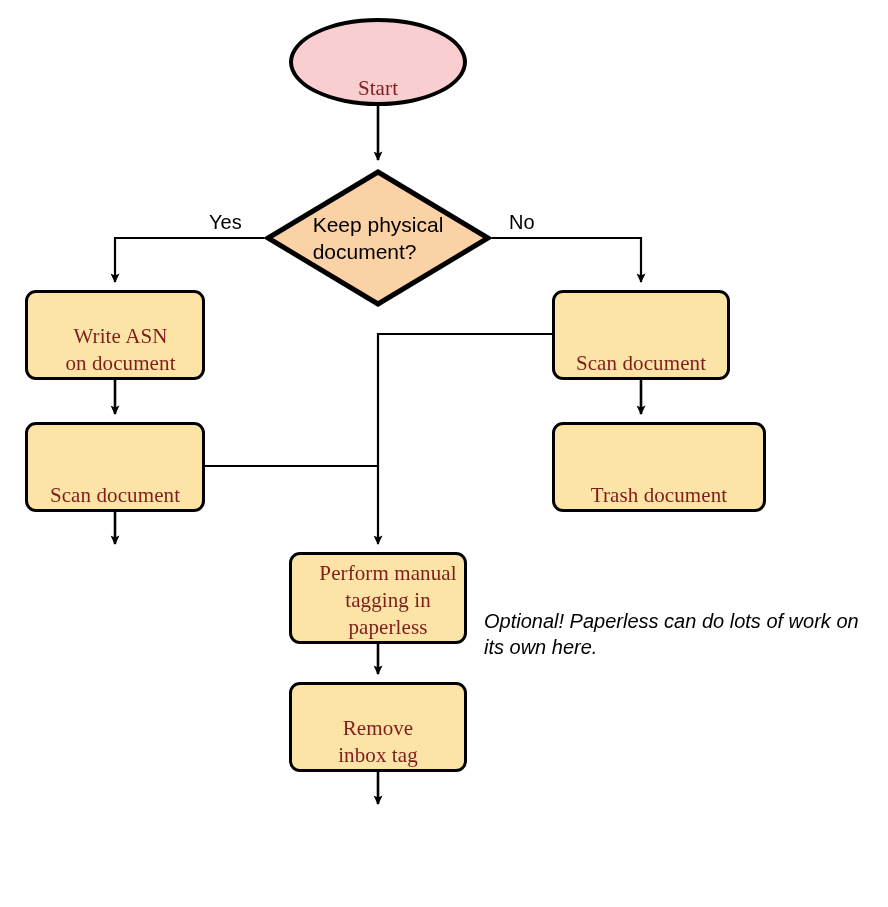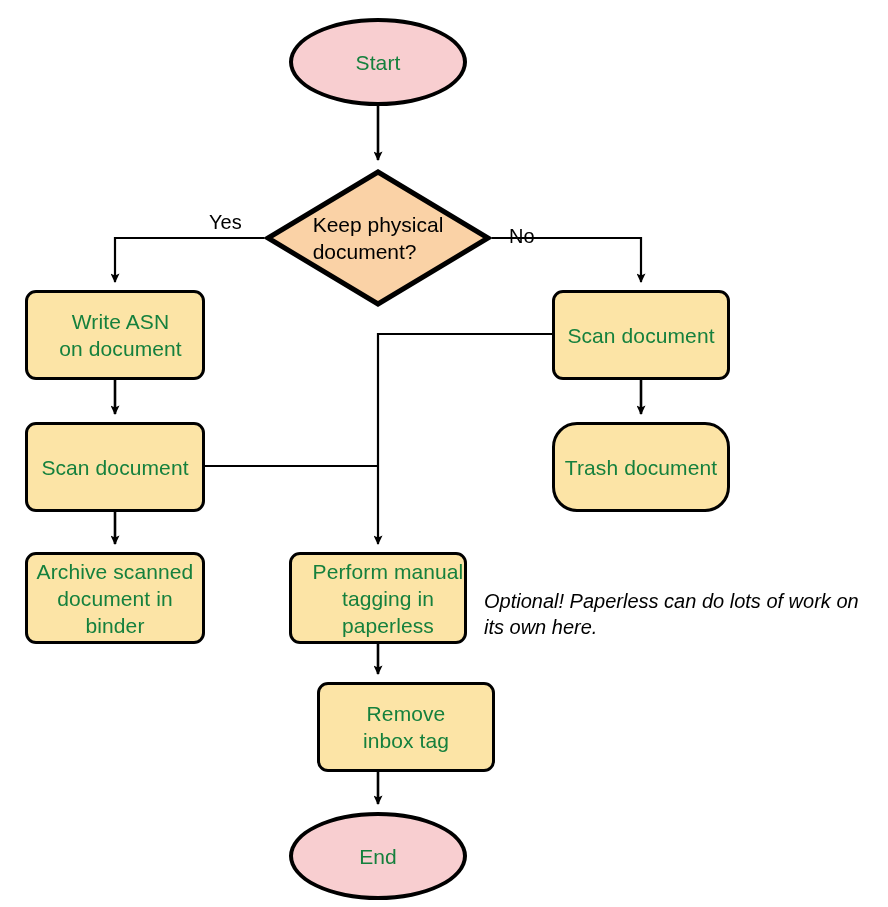--- a/index.html
+++ b/index.html
@@ -32,14 +32,15 @@
     position: absolute;
     box-sizing: border-box;
     display: flex;
-    align-items: center;
+    align-items: flex-end;
     justify-content: center;
     text-align: center;
-    color: #15803d;
+    color: #7f1d1d;
     font-size: 21px;
     line-height: 27px;
     letter-spacing: 0.1px;
     white-space: pre-line;
+    font-family: Liberation Serif, serif;
   }
   .node.process {
     border: 3.5px solid #000000;

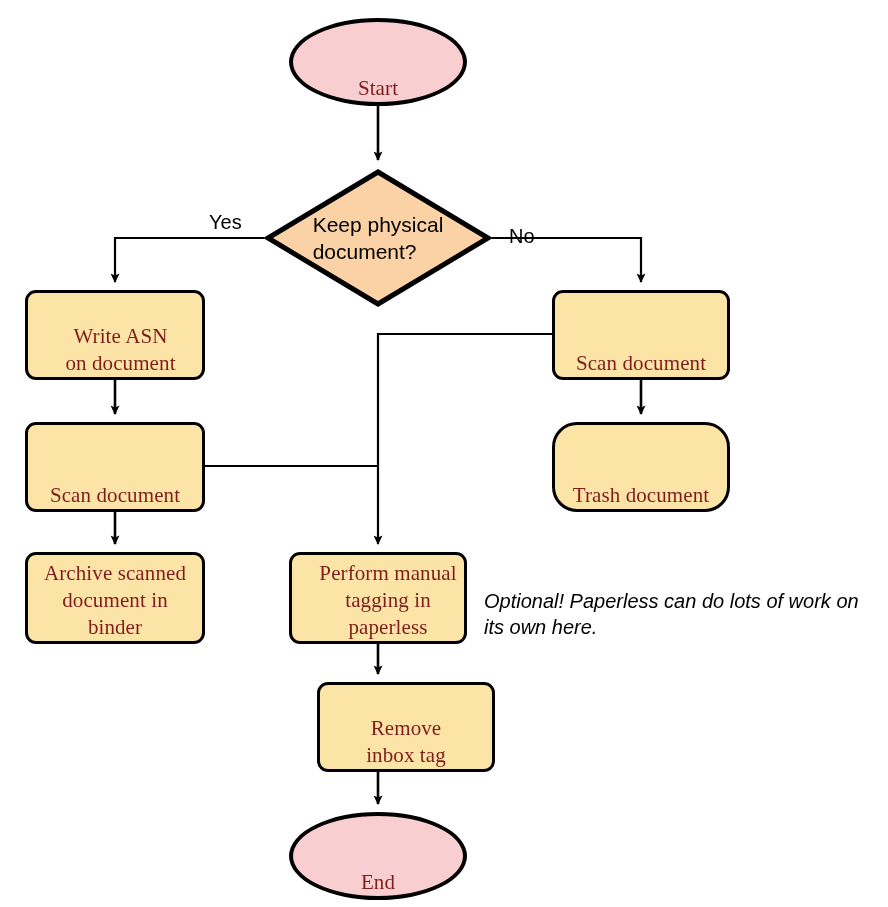--- a/index.html
+++ b/index.html
@@ -139,7 +139,7 @@
   </div>
 
   <div class="edge-label" style="left:209px; top:210px;">Yes</div>
-  <div class="edge-label" style="left:509px; top:224px;">No</div>
+  <div class="edge-label" style="left:509px; top:210px;">No</div>
 
   <div class="node process" style="left:25px; top:290px; width:180px; height:90px;padding-left:11px;">
     <span>Write ASN

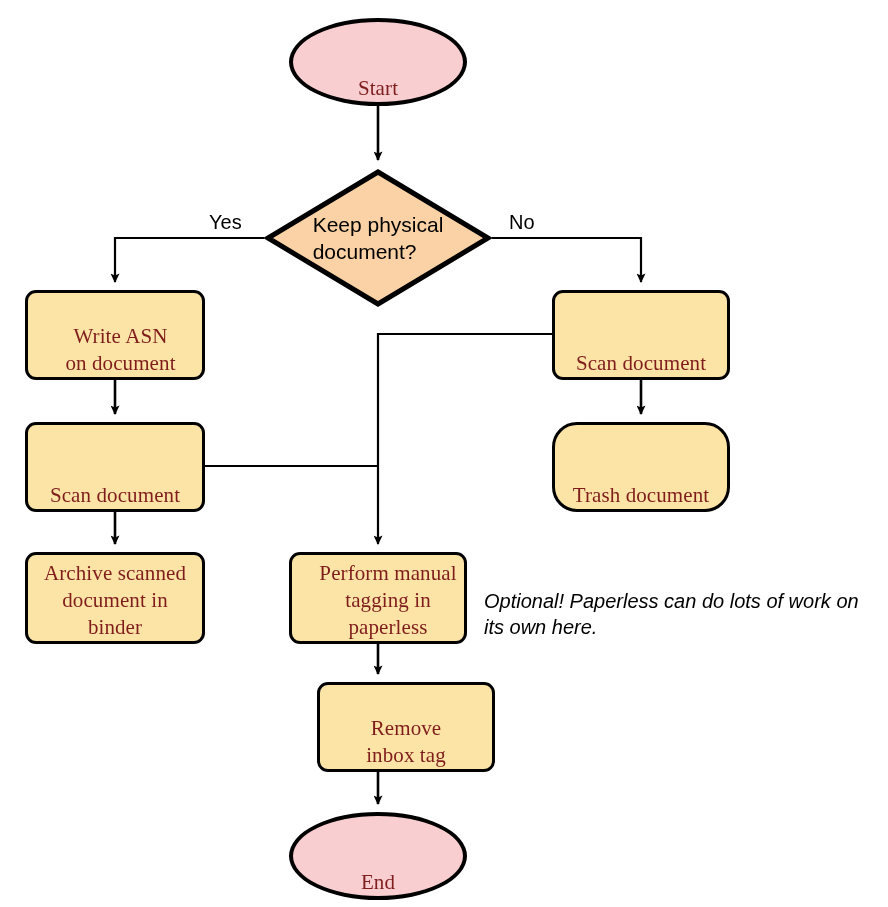--- a/index.html
+++ b/index.html
@@ -160,7 +160,7 @@
     <span>Scan document</span>
   </div>
 
-  <div class="node process" style="left:552px; top:422px; width:178px; height:90px;border-radius:25px;">
+  <div class="node process" style="left:552px; top:422px; width:214px; height:90px;">
     <span>Trash document</span>
   </div>
 

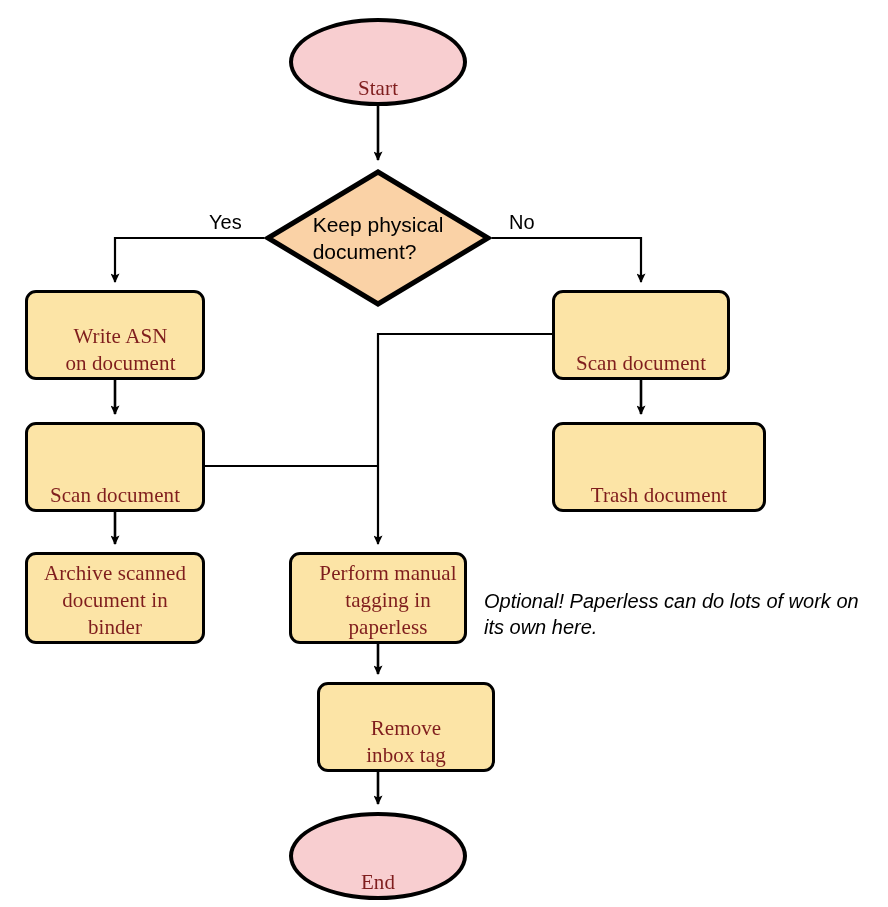--- a/index.html
+++ b/index.html
@@ -150,11 +150,6 @@
     <span>Scan document</span>
   </div>
 
-  <div class="node process" style="left:25px; top:552px; width:180px; height:92px;">
-    <span>Archive scanned
-document in
-binder</span>
-  </div>
 
   <div class="node process" style="left:552px; top:290px; width:178px; height:90px;">
     <span>Scan document</span>

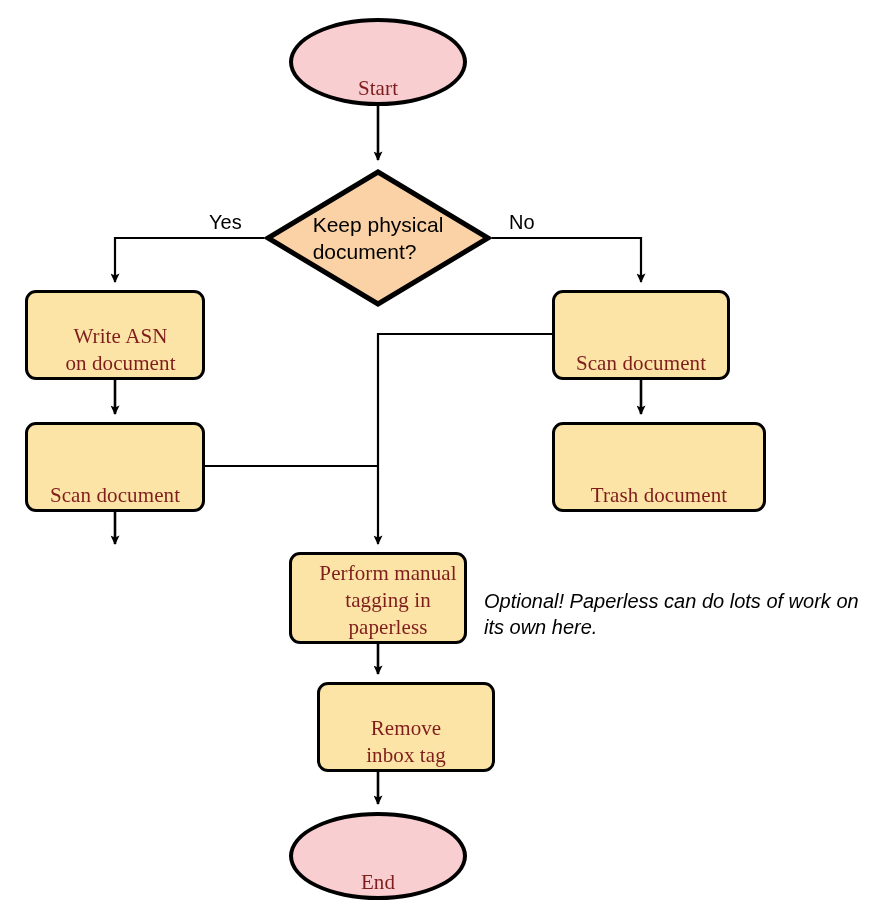--- a/index.html
+++ b/index.html
@@ -91,6 +91,7 @@
     font-style: italic;
     color: #000000;
     white-space: pre-line;
+    margin-top: 20px;
   }
 </style>
 </head>

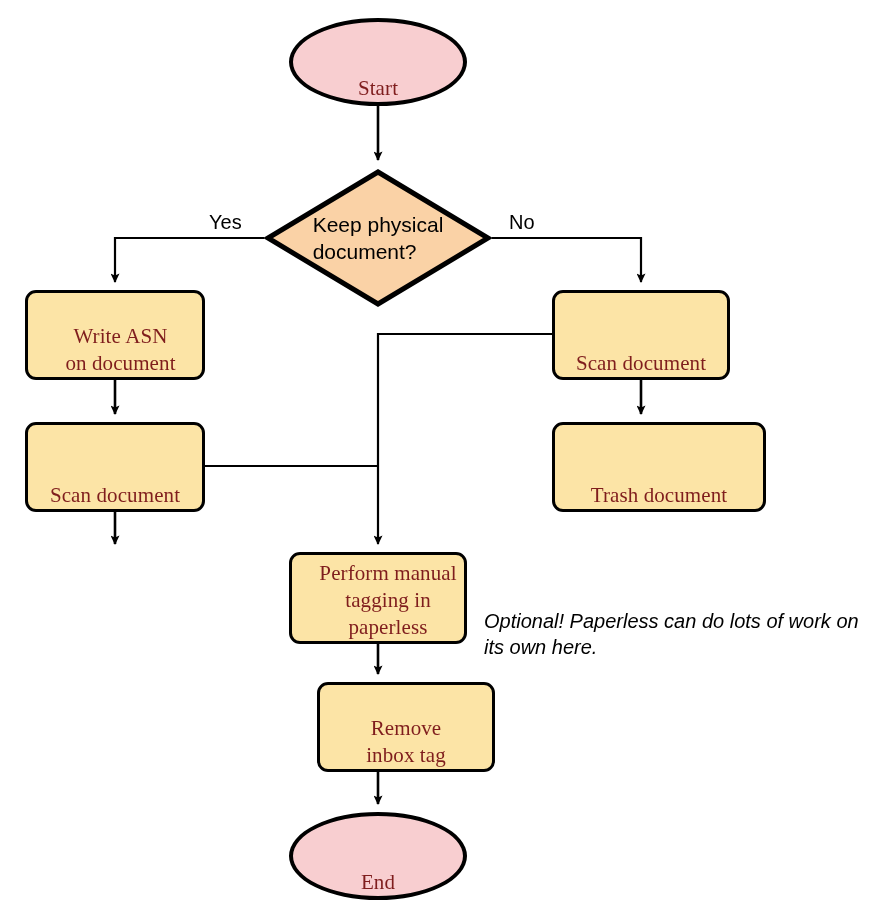--- a/index.html
+++ b/index.html
@@ -166,7 +166,7 @@
 paperless</span>
   </div>
 
-  <div class="node process" style="left:289px; top:682px; width:178px; height:90px;margin-left:28px;">
+  <div class="node process" style="left:289px; top:682px; width:178px; height:90px;">
     <span>Remove
 inbox tag</span>
   </div>

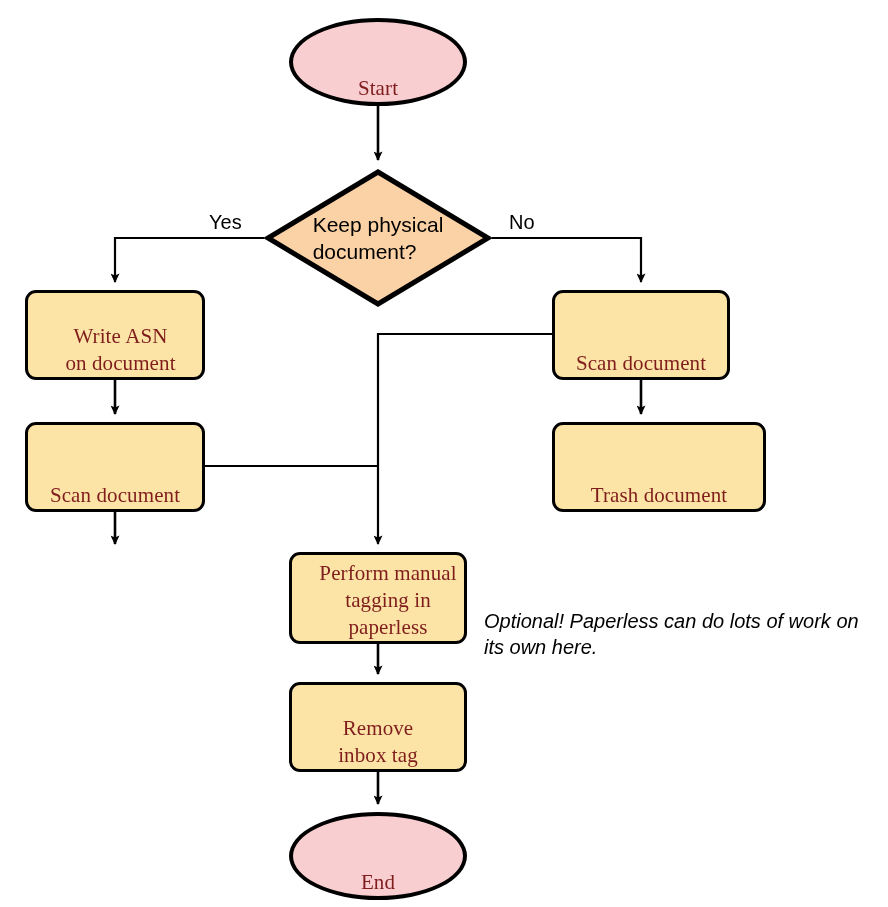--- a/index.html
+++ b/index.html
@@ -171,9 +171,6 @@
 inbox tag</span>
   </div>
 
-  <div class="node terminator" style="left:289px; top:812px; width:178px; height:88px;">
-    <span>End</span>
-  </div>
 
   <div class="annotation" style="left:484px; top:588px; width:400px;">Optional! Paperless can do lots of work on
 its own here.</div>

